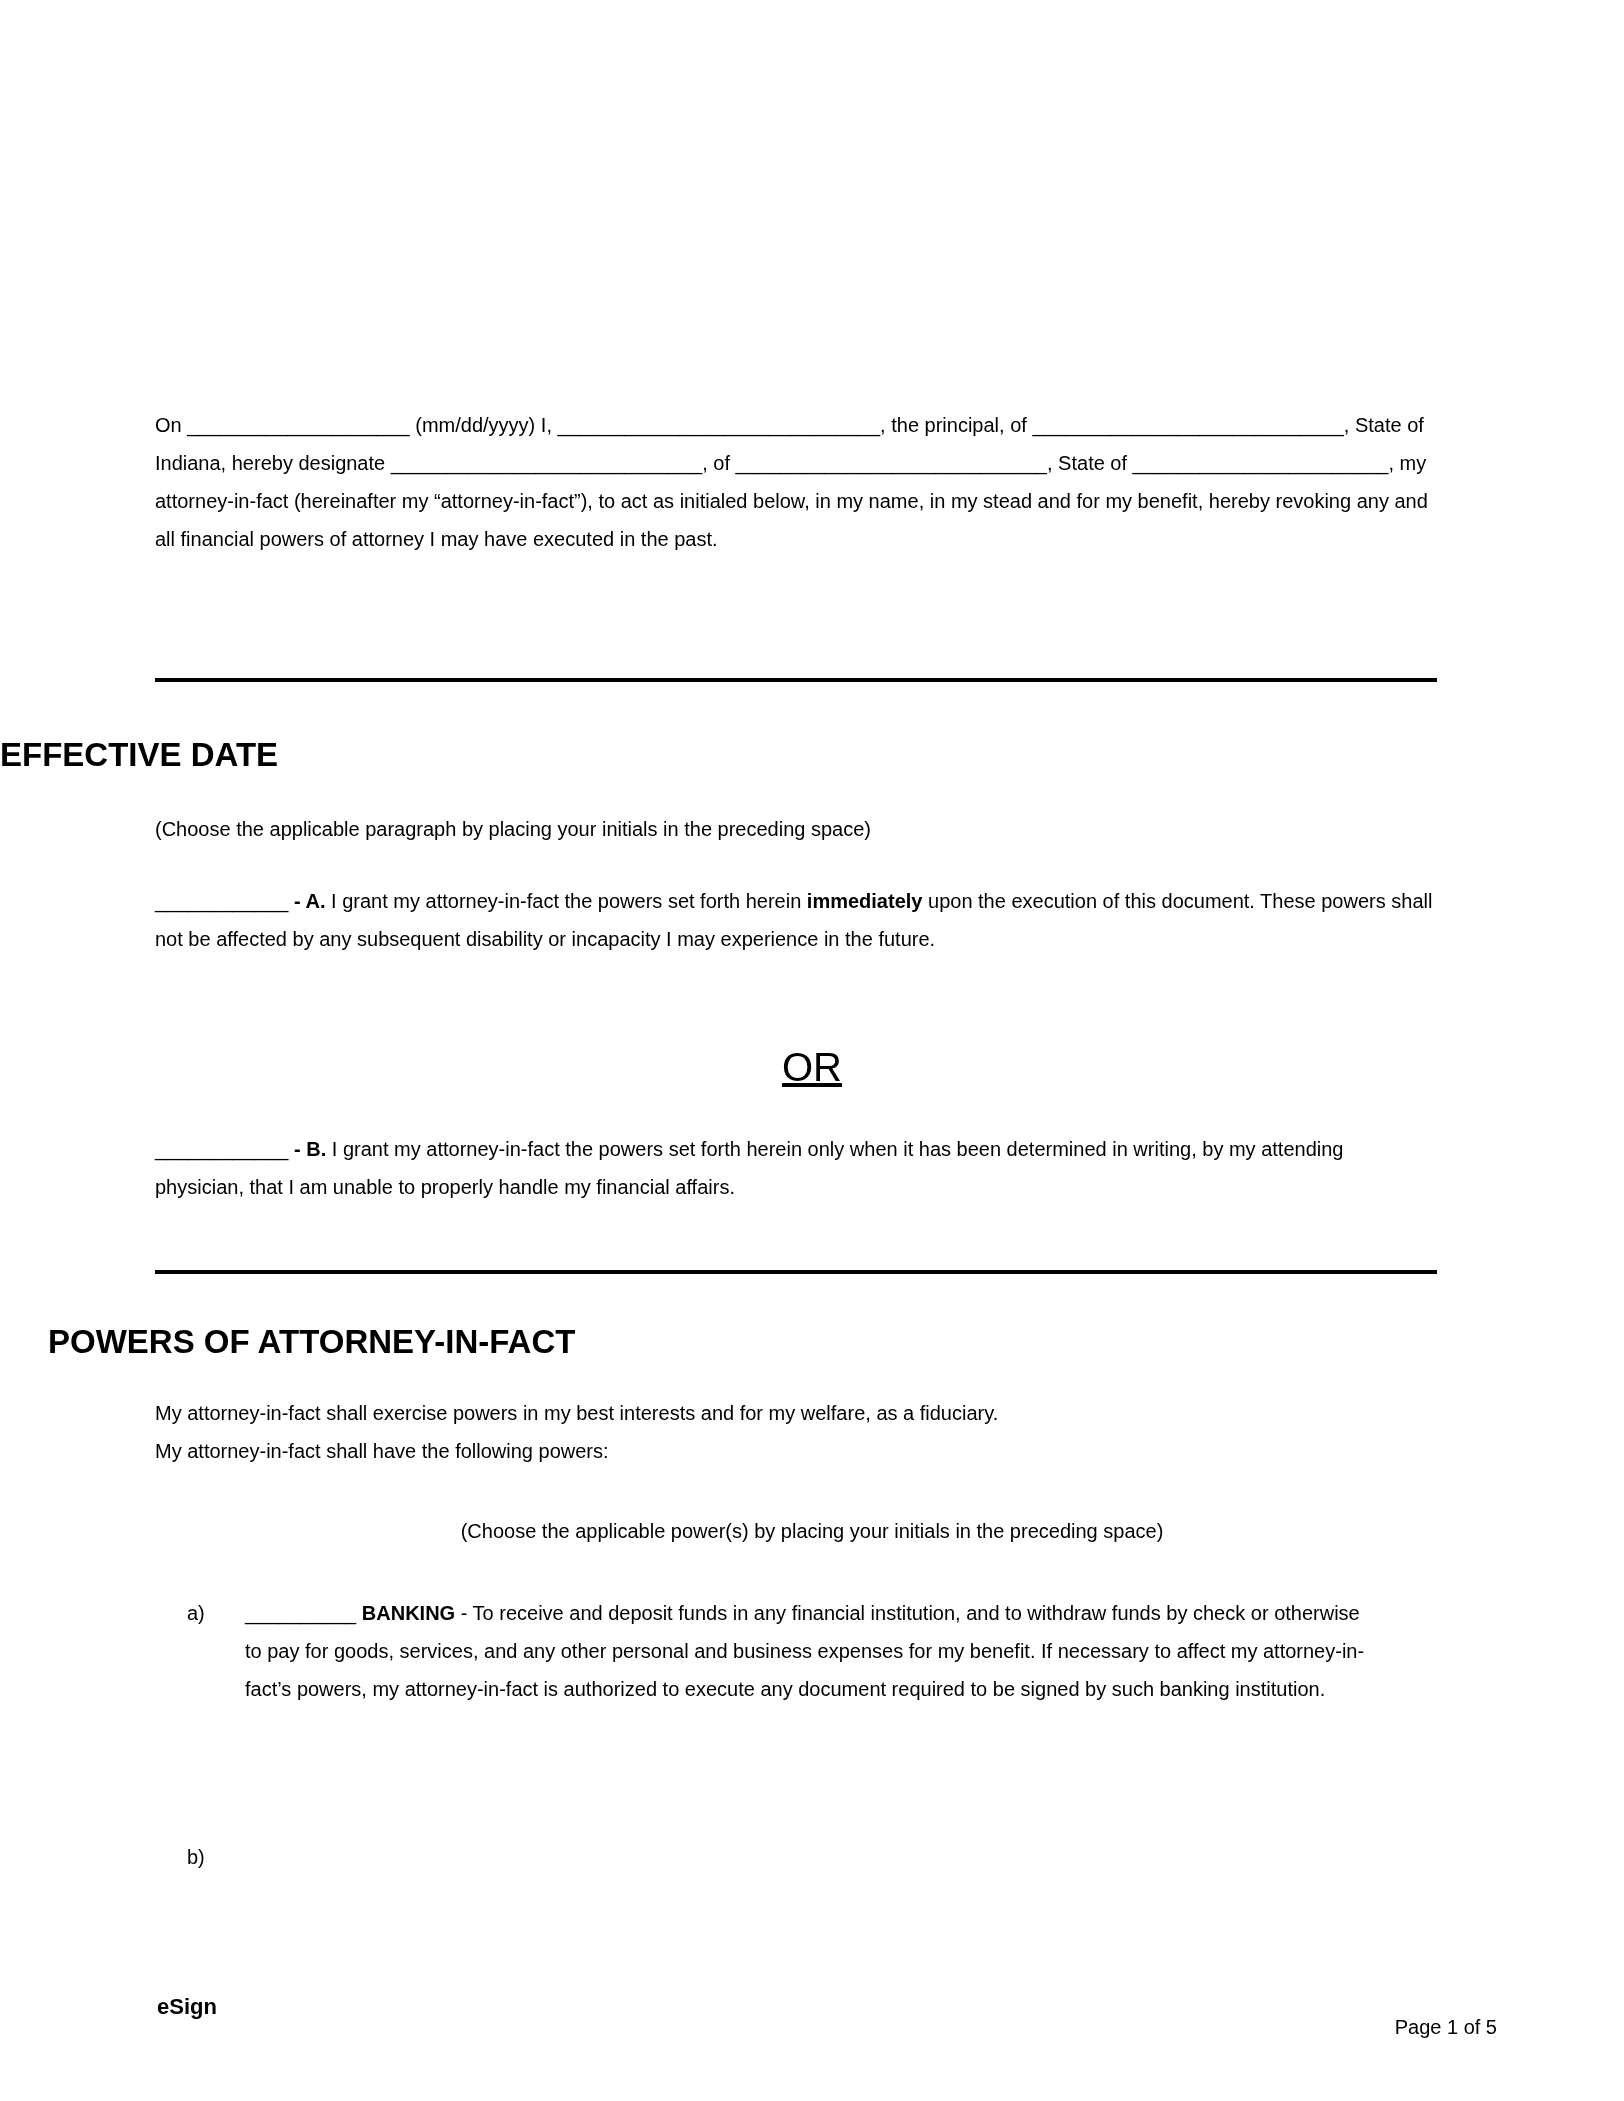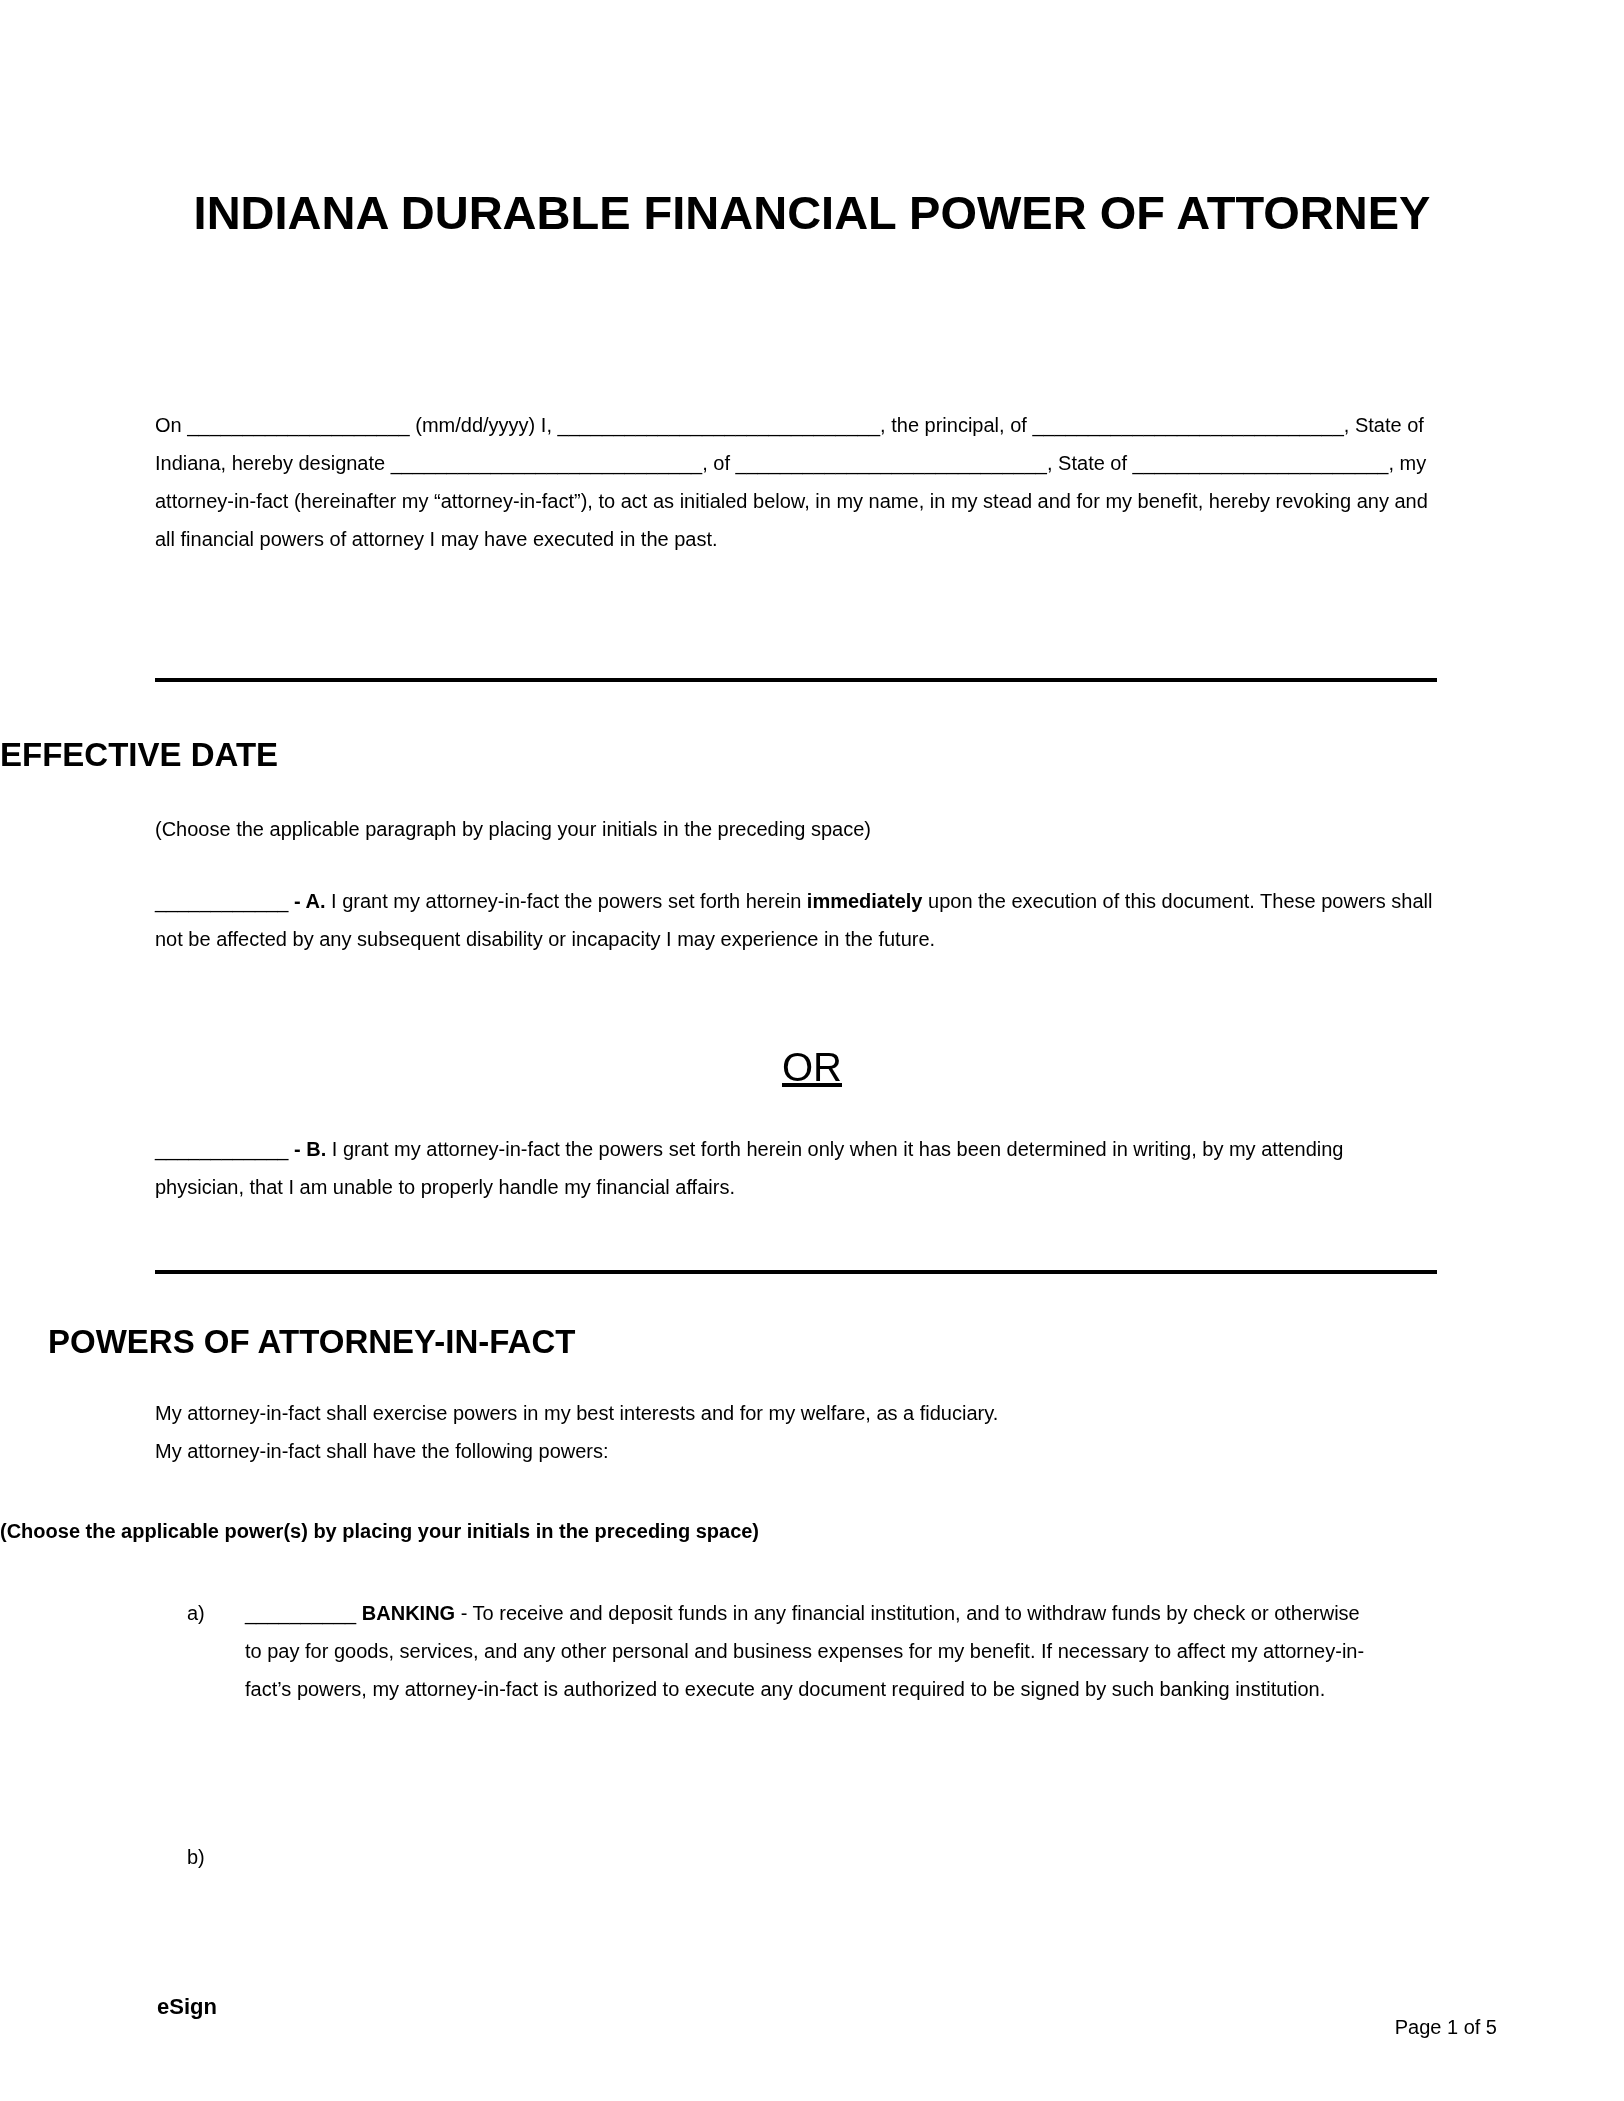--- a/index.html
+++ b/index.html
@@ -35,7 +35,6 @@
 
 <div class="page">
 
-  <div class="abs full doc-title" style="top:186px;">INDIANA DURABLE FINANCIAL POWER OF ATTORNEY</div>
 
   <div class="abs content body-text" style="top:406px;"><span>On </span><span class="blank">____________________</span><span> (mm/dd/yyyy) I, </span><span class="blank">_____________________________</span><span>, the principal, of </span><span class="blank">____________________________</span><span>, State of Indiana, hereby designate </span><span class="blank">____________________________</span><span>, of </span><span class="blank">____________________________</span><span>, State of </span><span class="blank">_______________________</span><span>, my attorney-in-fact (hereinafter my “attorney-in-fact”), to act as initialed below, in my name, in my stead and for my benefit, hereby revoking any and all financial powers of attorney I may have executed in the past.</span></div>
 

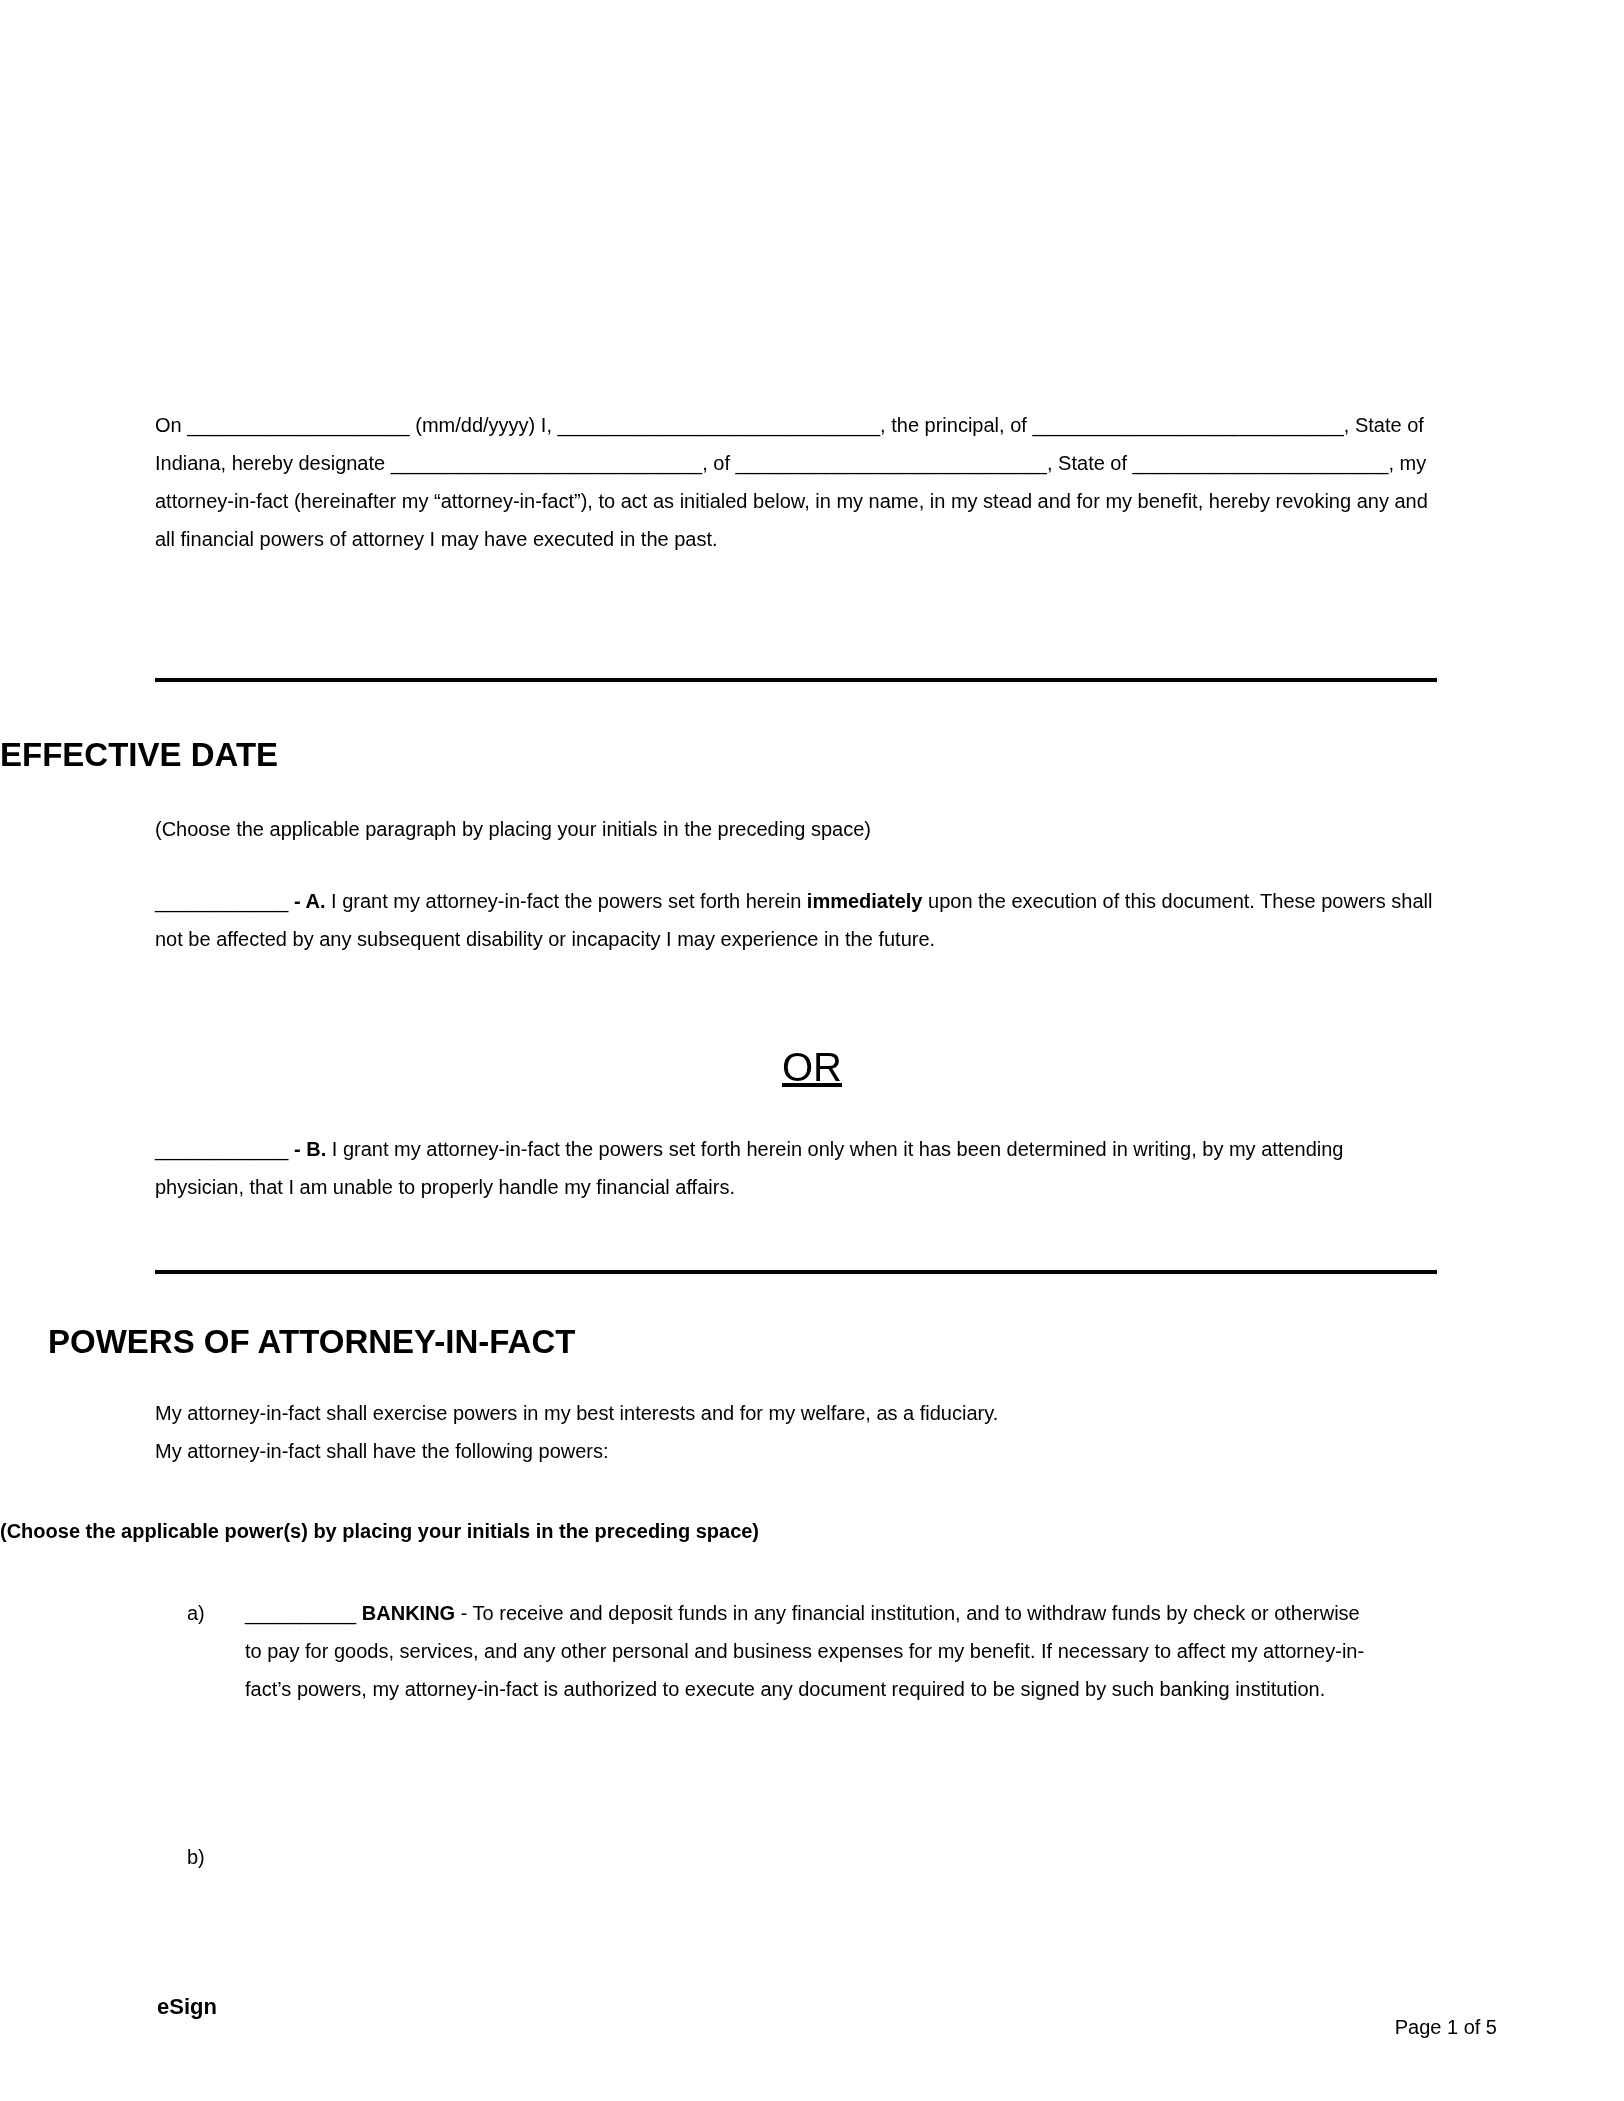--- a/index.html
+++ b/index.html
@@ -21,7 +21,7 @@
   .divider { left:155px; width:1282px; height:4px; background:#000000; }
   .or-sep { font-size:40px; font-weight:normal; text-align:center; line-height:38px; }
   .or-sep span { text-decoration:underline; }
-  .centered-note { text-align:left;font-weight:bold; }
+  .centered-note { text-align:center; }
   .b { font-weight:bold; }
   .blank { letter-spacing:0; }
   .poa-item { }

